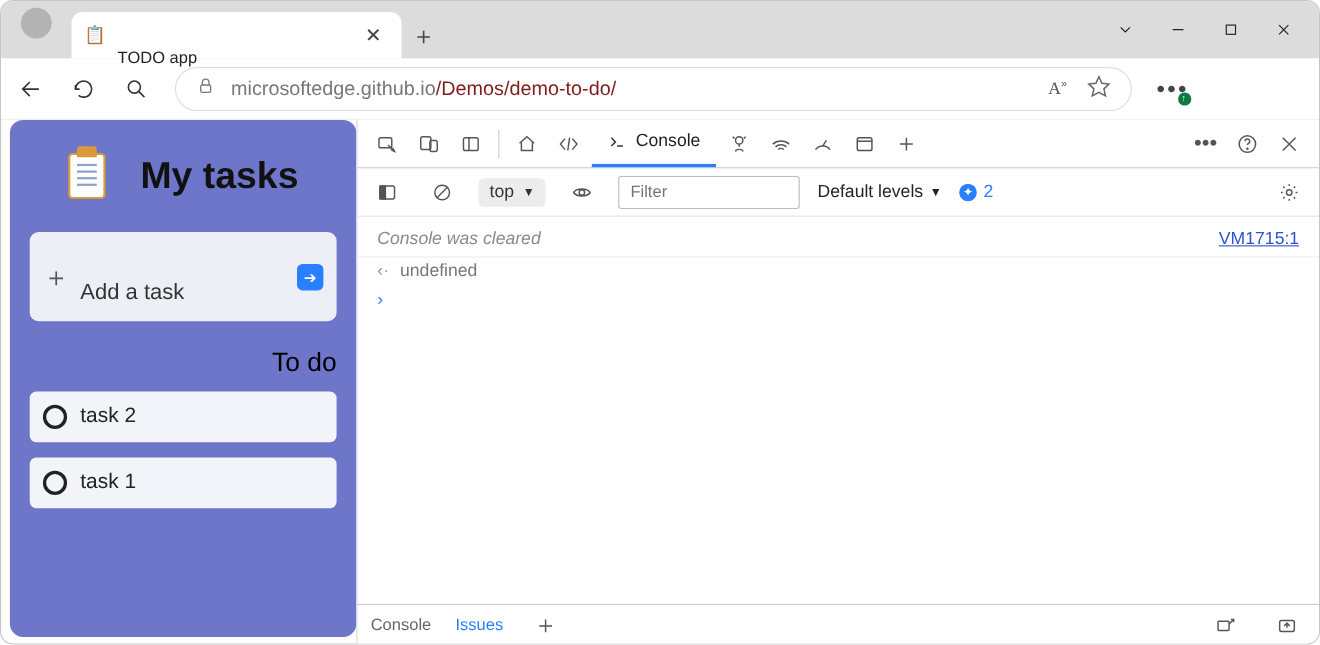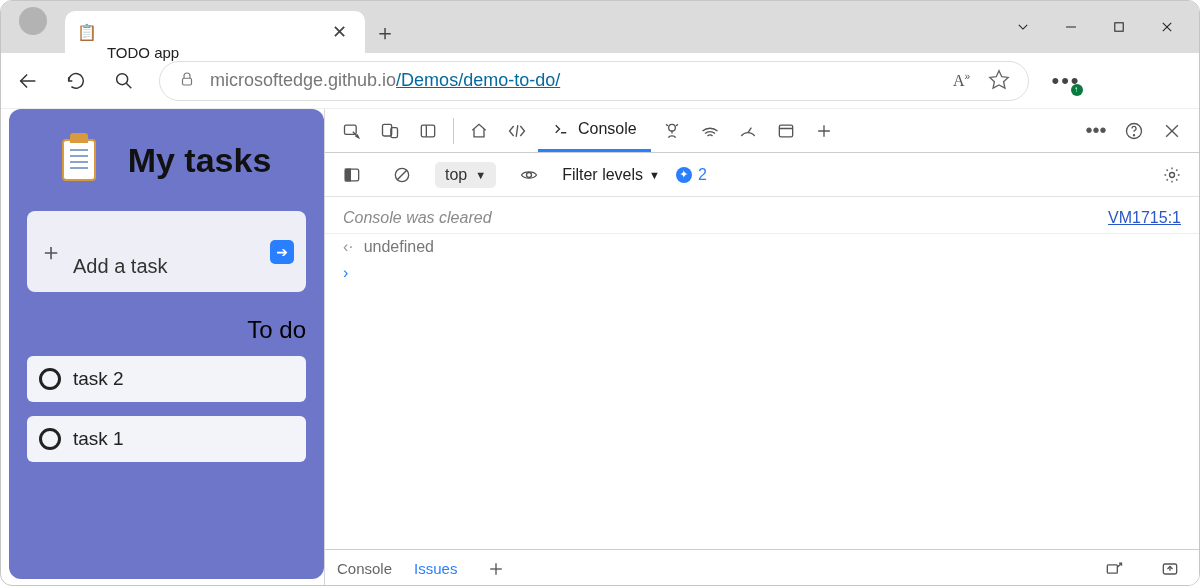--- a/index.html
+++ b/index.html
@@ -19,7 +19,7 @@
 .navicon svg{width:22px;height:22px;stroke:#333;stroke-width:1.6;fill:none;}
 .urlbox { flex:1; height:40px; border:1px solid #ddd; border-radius:22px; display:flex; align-items:center; padding:0 18px; gap:14px; max-width:870px; }
 .urlbox .url-text { font-size:18px; color:#777; }
-.urlbox .url-text .dark{color:#0369a1;text-decoration:underline;}
+.urlbox .url-text .dark{color:#7f1d1d;}
 .urlbox .rt { margin-left:auto; display:flex; gap:18px; align-items:center; }
 .menudots { display:flex; align-items:center; justify-content:center; width:30px; position:relative; font-size:22px; letter-spacing:2px; color:#444;}
 .menudots .grn{position:absolute;right:-2px;bottom:-2px;width:12px;height:12px;border-radius:50%;background:#0a7b3e;display:flex;align-items:center;justify-content:center;}

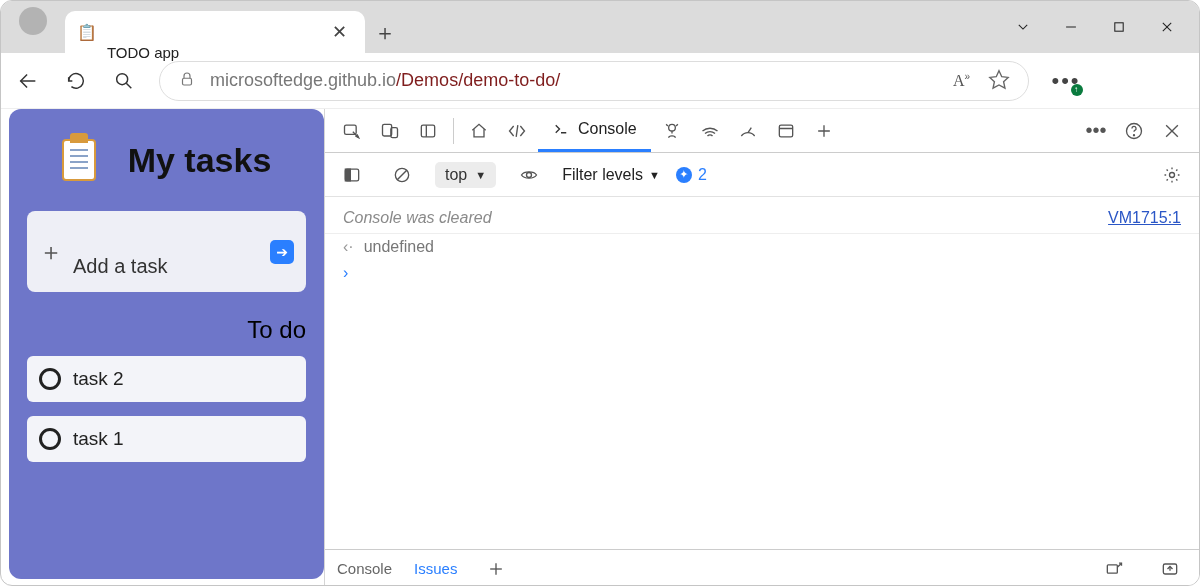--- a/index.html
+++ b/index.html
@@ -276,6 +276,7 @@
             <path d="M3 12c3-5 15-5 18 0-3 5-15 5-18 0z"></path>
           </svg>
         </div>
+      <input class="filter-inp" placeholder="Filter" style="">
       <div class="levels">
         <span>Filter levels</span>
         <span style="font-size:11px;">▼</span>

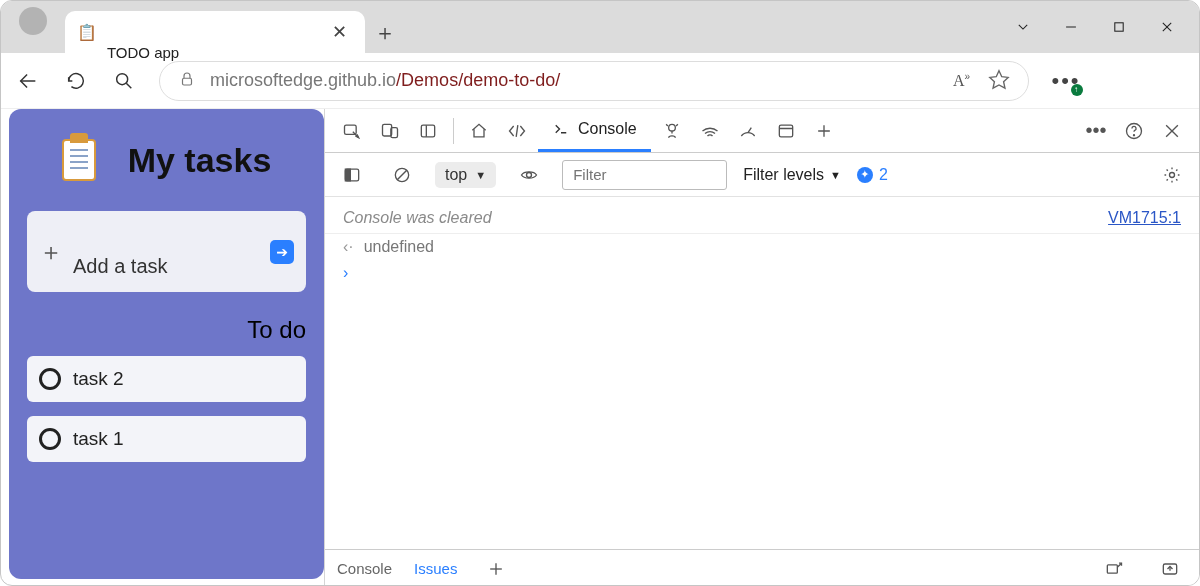--- a/index.html
+++ b/index.html
@@ -278,7 +278,7 @@
         </div>
       <input class="filter-inp" placeholder="Filter" style="">
       <div class="levels">
-        <span>Filter levels</span>
+        <span>Default levels</span>
         <span style="font-size:11px;">▼</span>
       </div>
       <div class="issue-badge">

